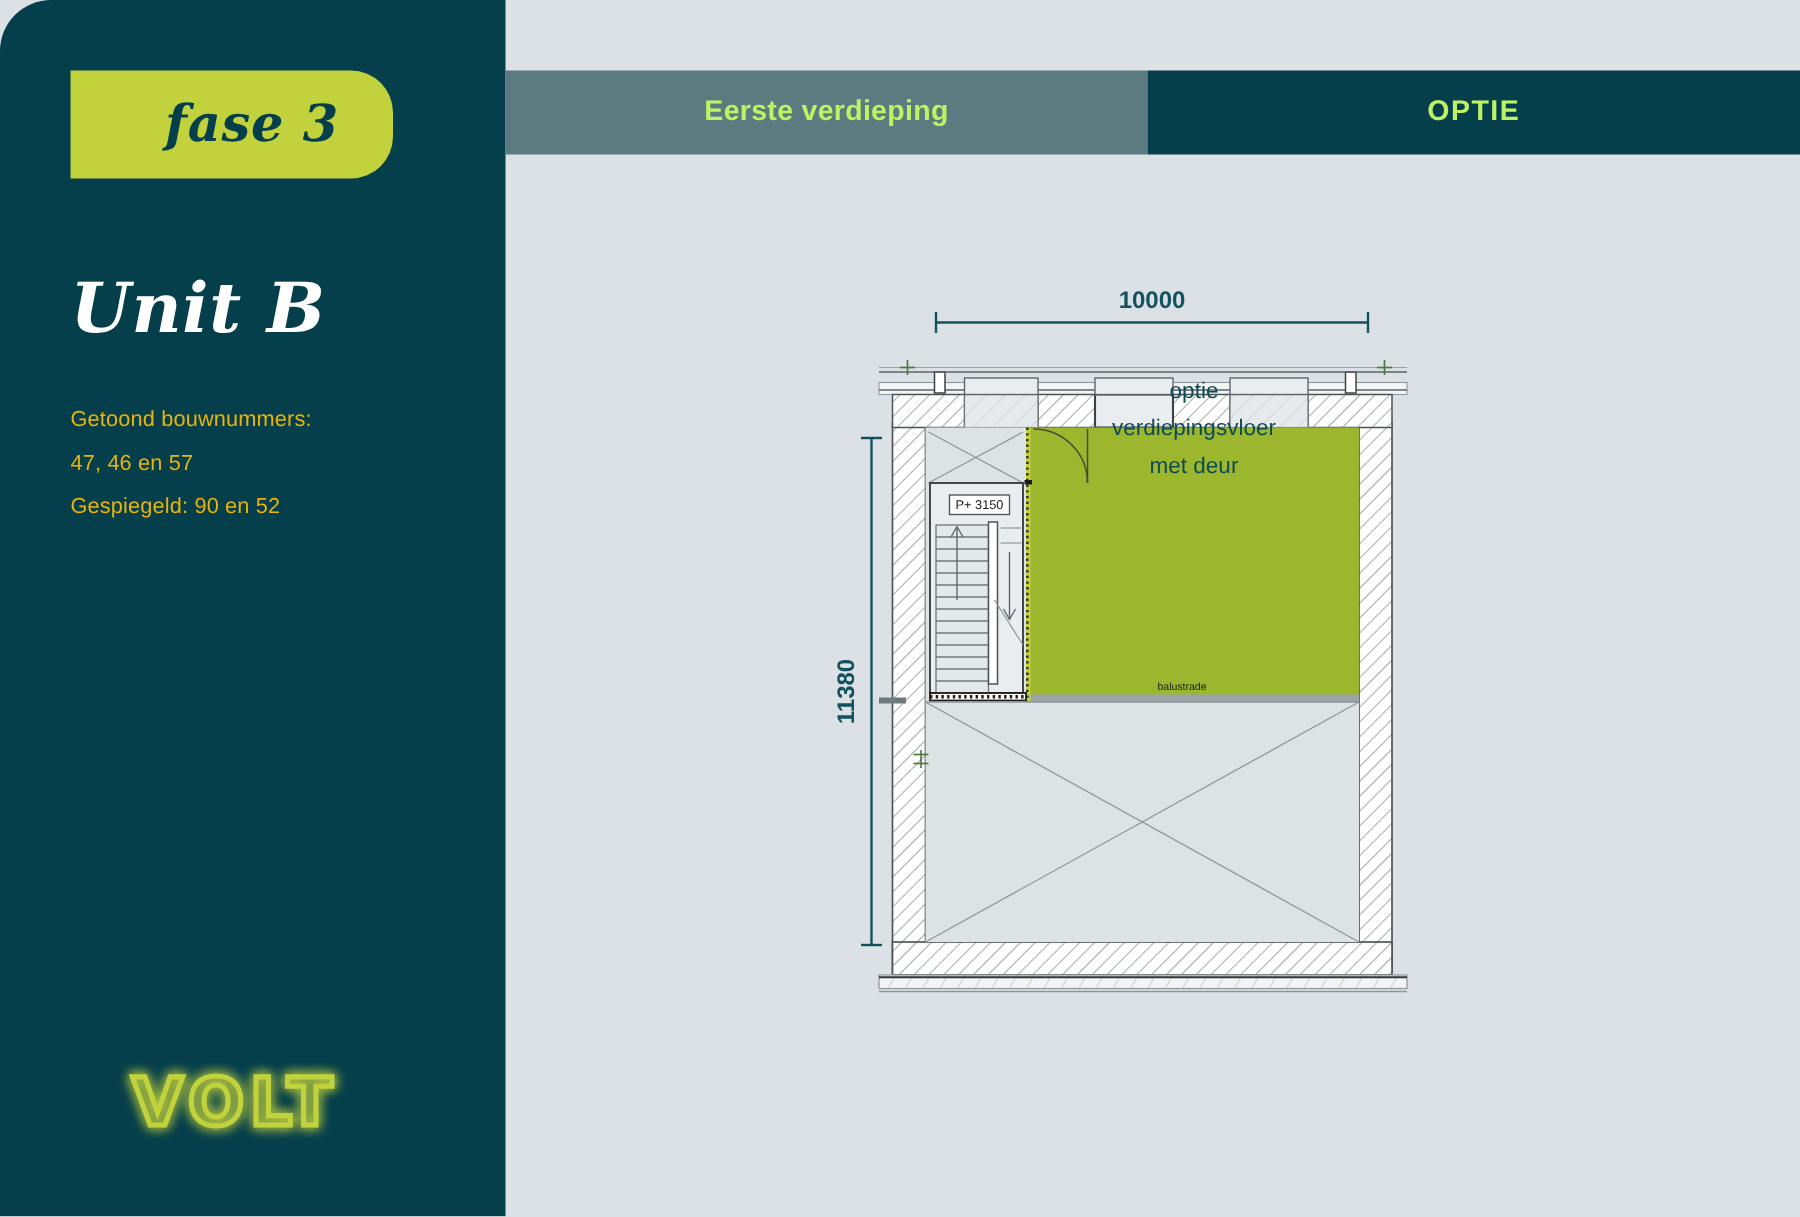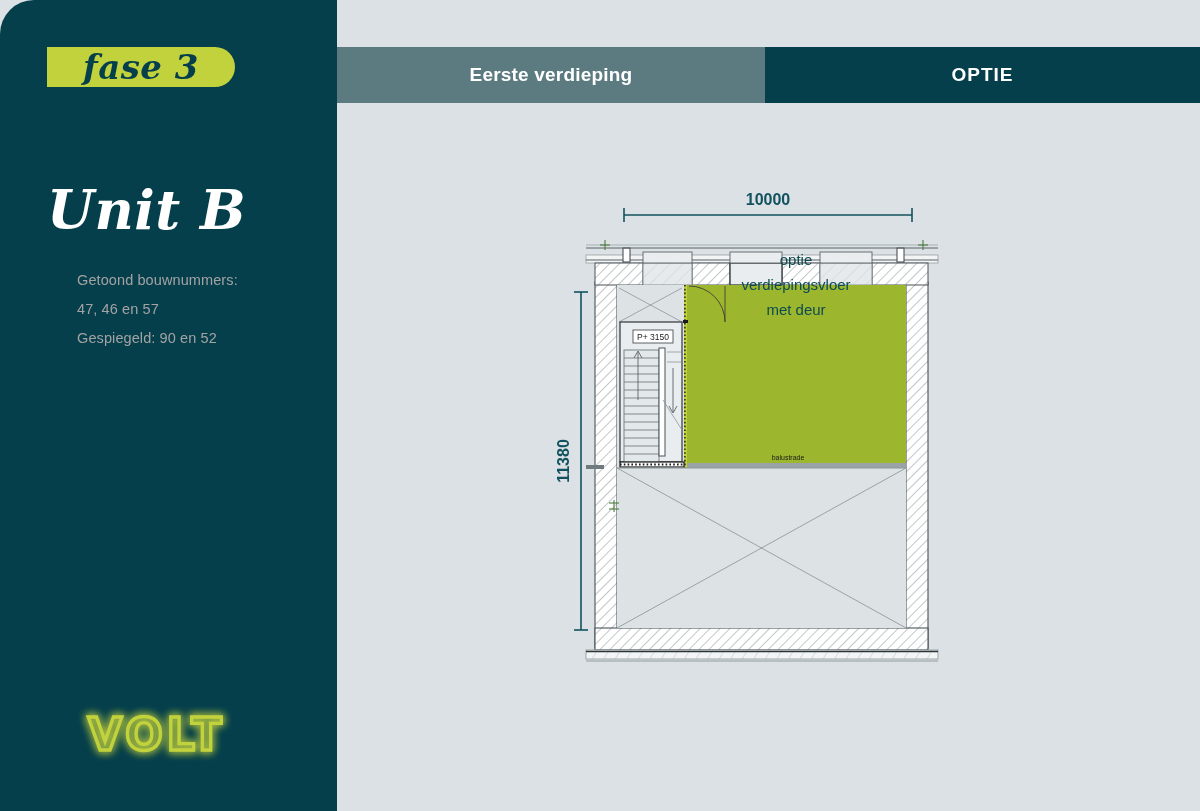--- a/index.html
+++ b/index.html
@@ -16,10 +16,10 @@
     background:#053f4c;border-top-left-radius:34px;
   }
   .fase-badge{
-    position:absolute;left:47px;top:47px;width:188px;height:40px;
+    position:absolute;left:47px;top:47px;width:188px;height:72px;
     background:#c2d23c;
     border-top-right-radius:28px;border-bottom-right-radius:28px;
-    display:flex;align-items:center;justify-content:center;
+    display:flex;align-items:center;justify-content:center;padding-left:27px;
   }
   .fase-badge span{
     font-family:"DejaVu Serif", serif;font-style:italic;font-weight:700;

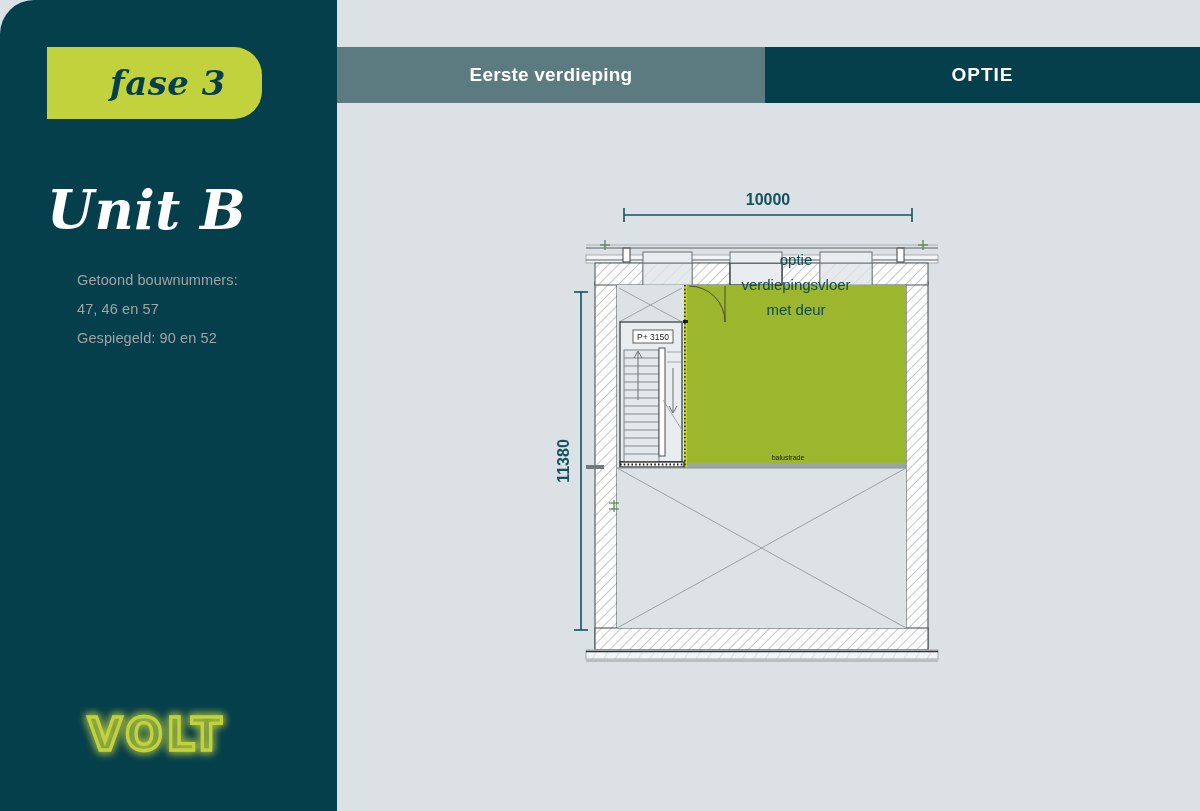--- a/index.html
+++ b/index.html
@@ -58,7 +58,7 @@
     background:#053f4c;display:flex;align-items:center;justify-content:center;
   }
   .hdr-left span,.hdr-right span{
-    color:#ffffff;font-size:19px;font-weight:700;letter-spacing:.2px;
+    color:#bef264;font-size:19px;font-weight:700;letter-spacing:.2px;
   }
   .hdr-right span{letter-spacing:1px;}
 

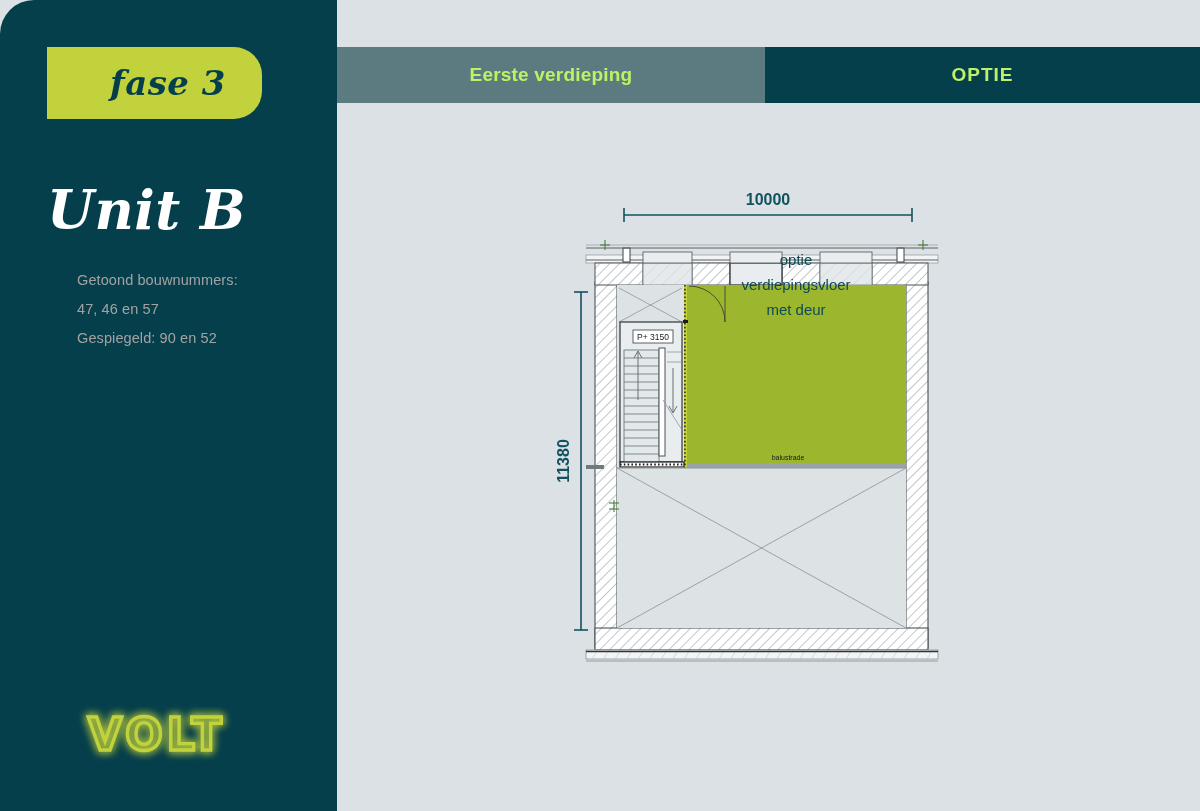--- a/index.html
+++ b/index.html
@@ -28,7 +28,7 @@
   .unit-title{
     position:absolute;left:47px;top:178px;
     font-family:"DejaVu Serif", serif;font-style:italic;font-weight:700;
-    font-size:54px;color:#ffffff;letter-spacing:.5px;
+    font-size:46px;color:#ffffff;letter-spacing:.5px;
   }
   .meta{position:absolute;left:47px;top:266px;width:270px;}
   .meta div{

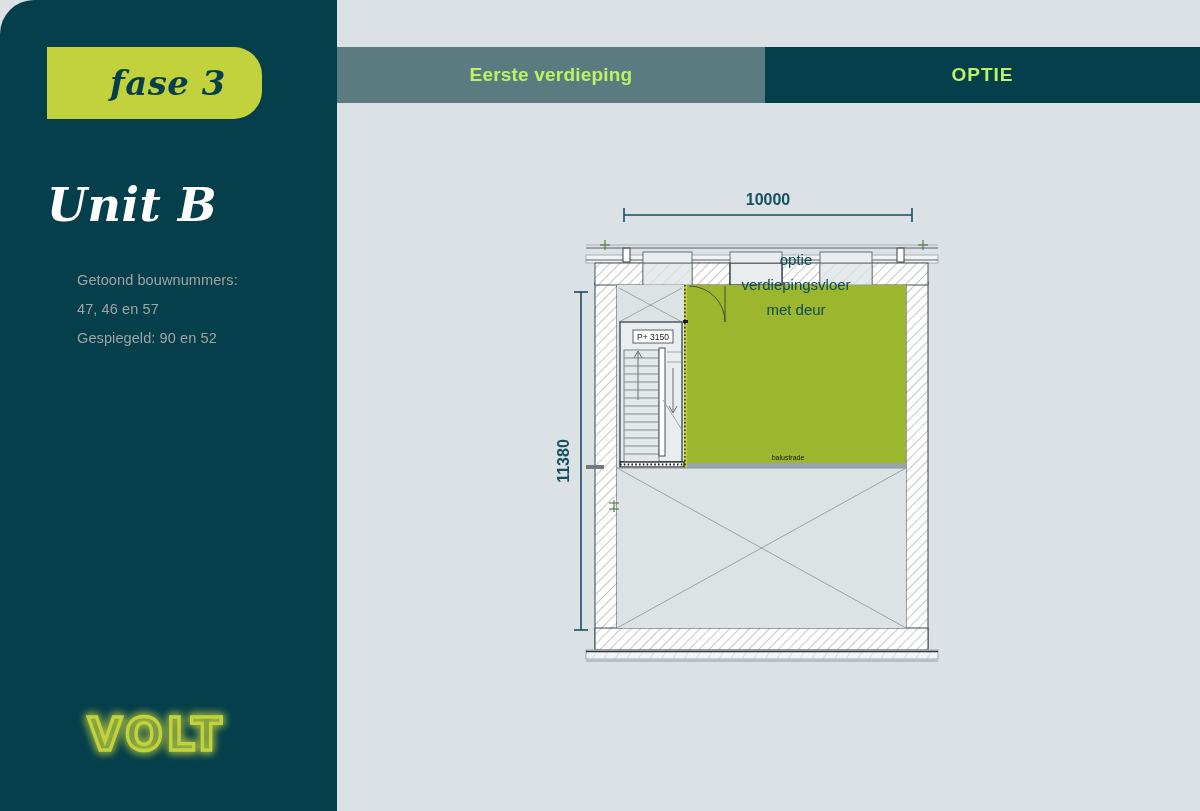--- a/index.html
+++ b/index.html
@@ -32,9 +32,8 @@
   }
   .meta{position:absolute;left:47px;top:266px;width:270px;}
   .meta div{
-    color:#a3a3a3;font-size:14.5px;line-height:29px;font-weight:400;
+    color:#eab308;font-size:14.5px;line-height:29px;font-weight:400;
     letter-spacing:.1px;
-    margin-left:30px;
   }
 
   

